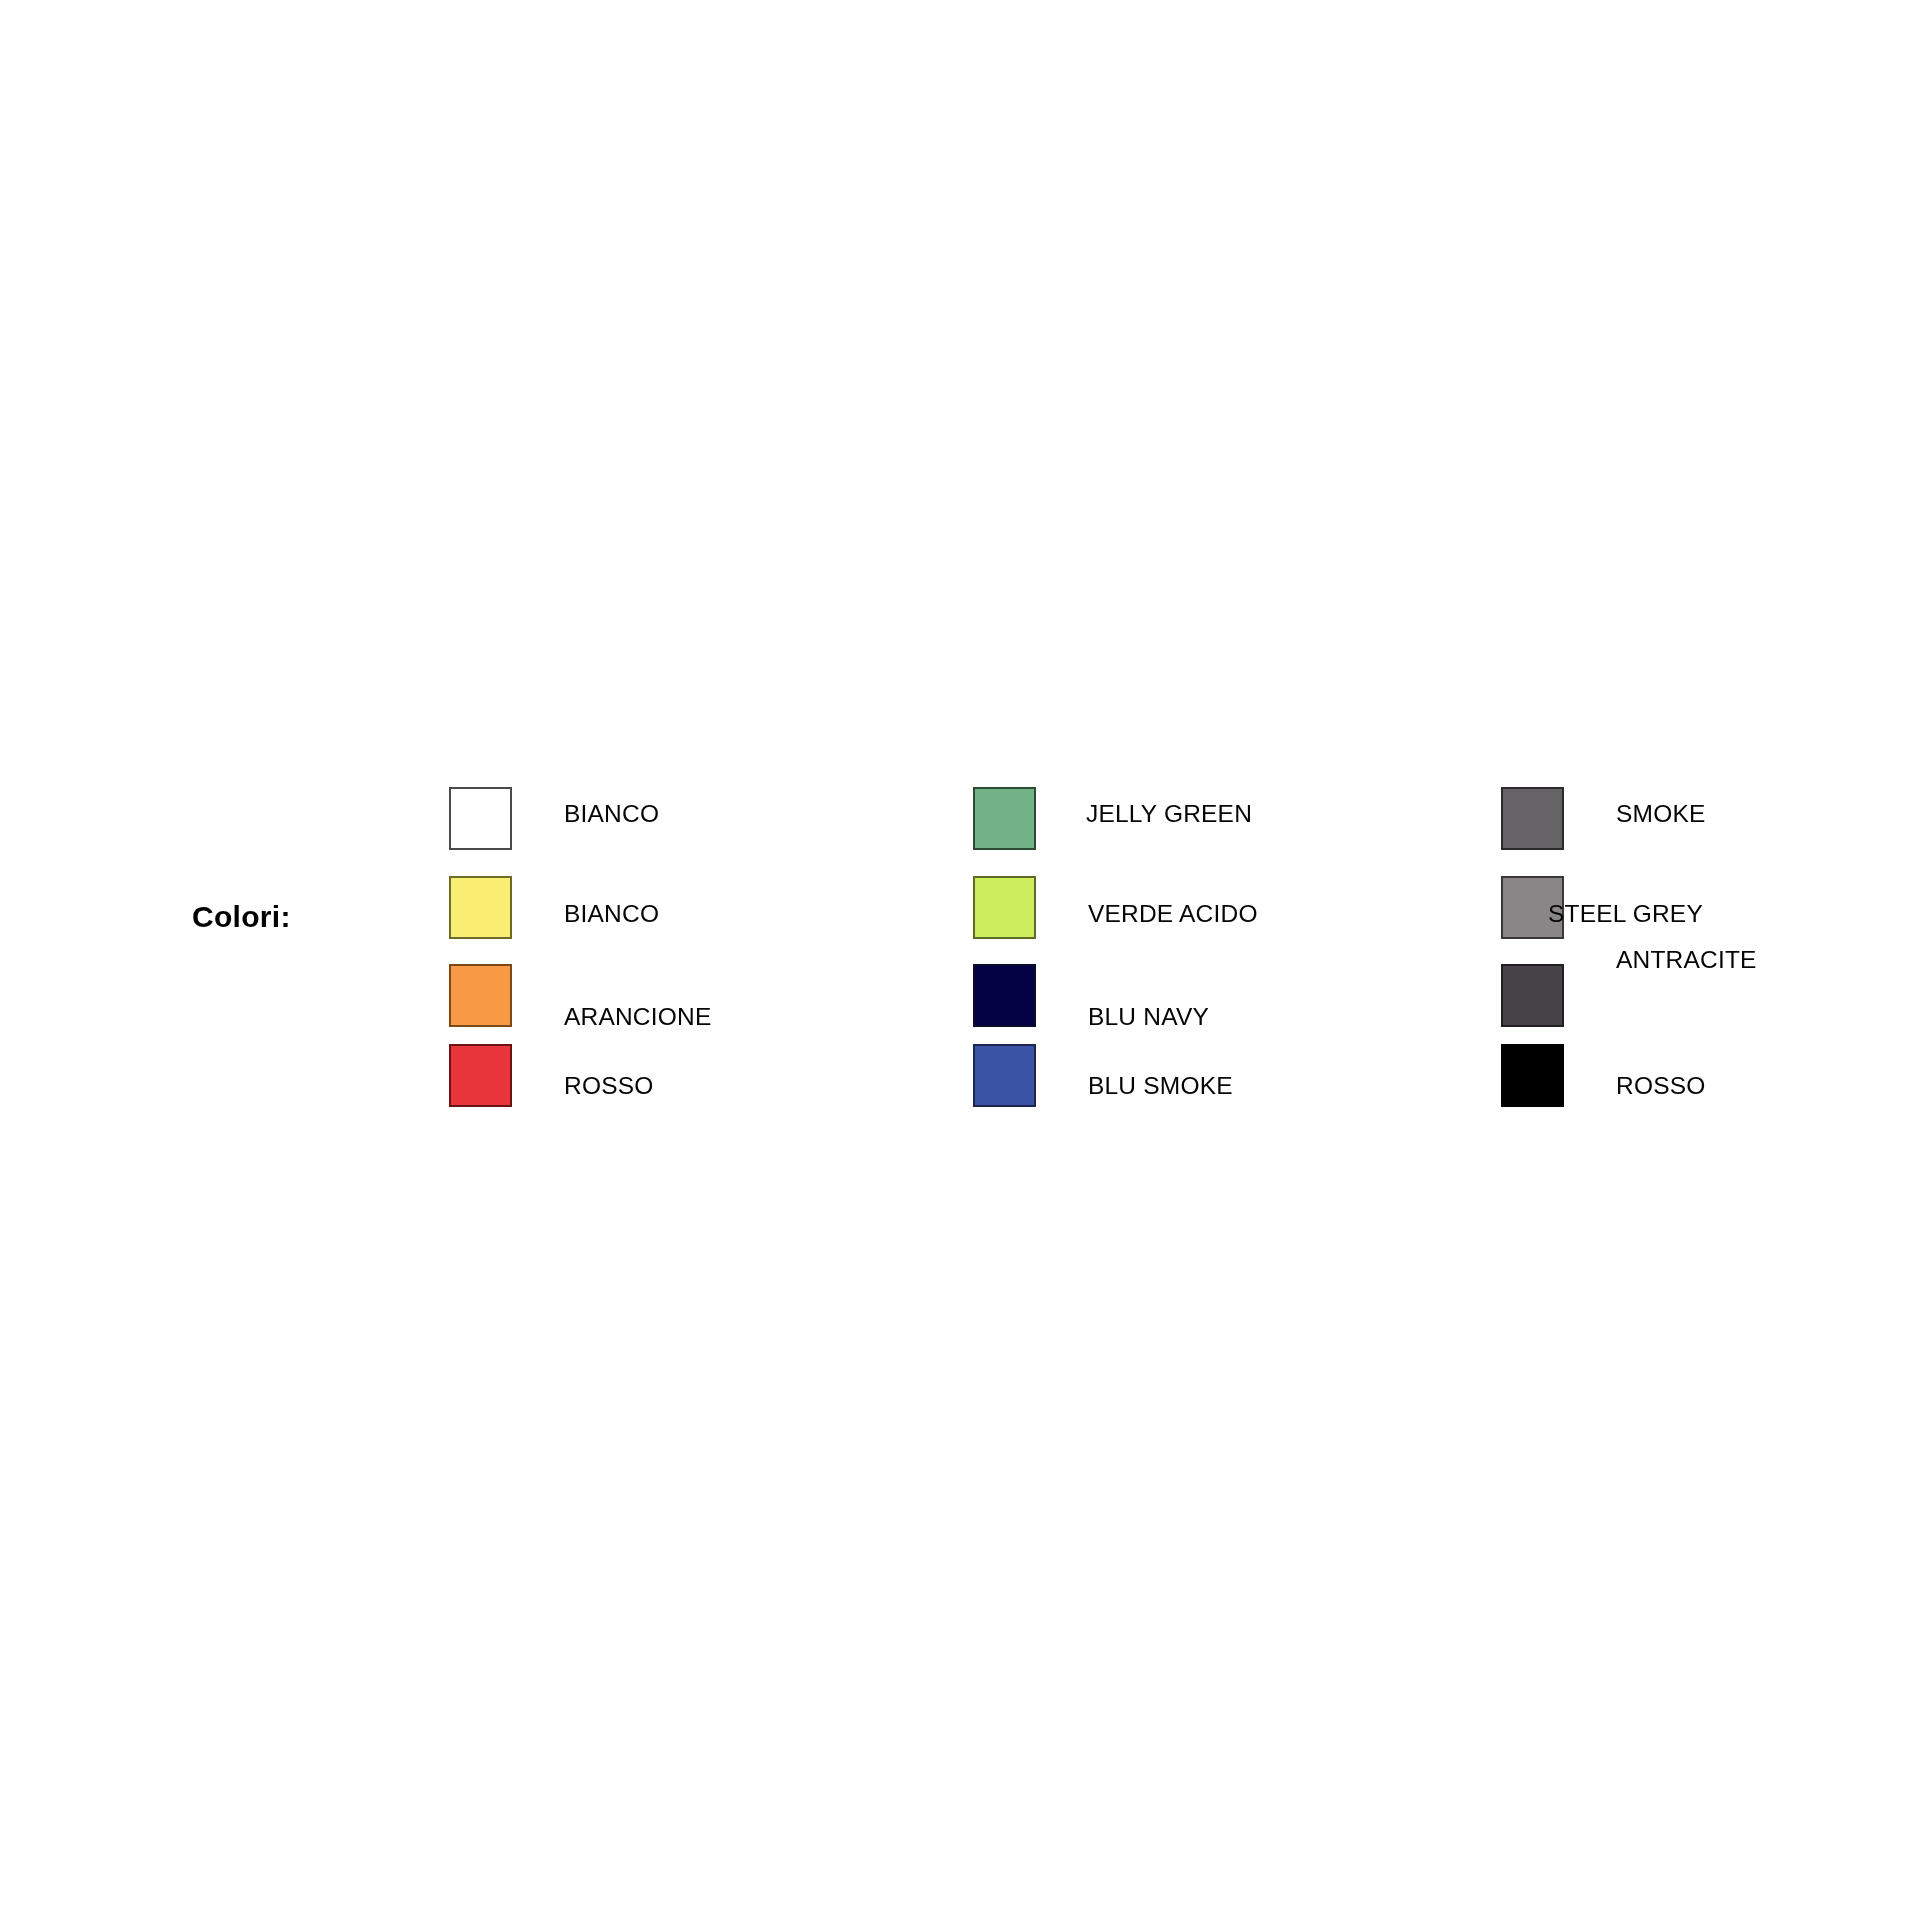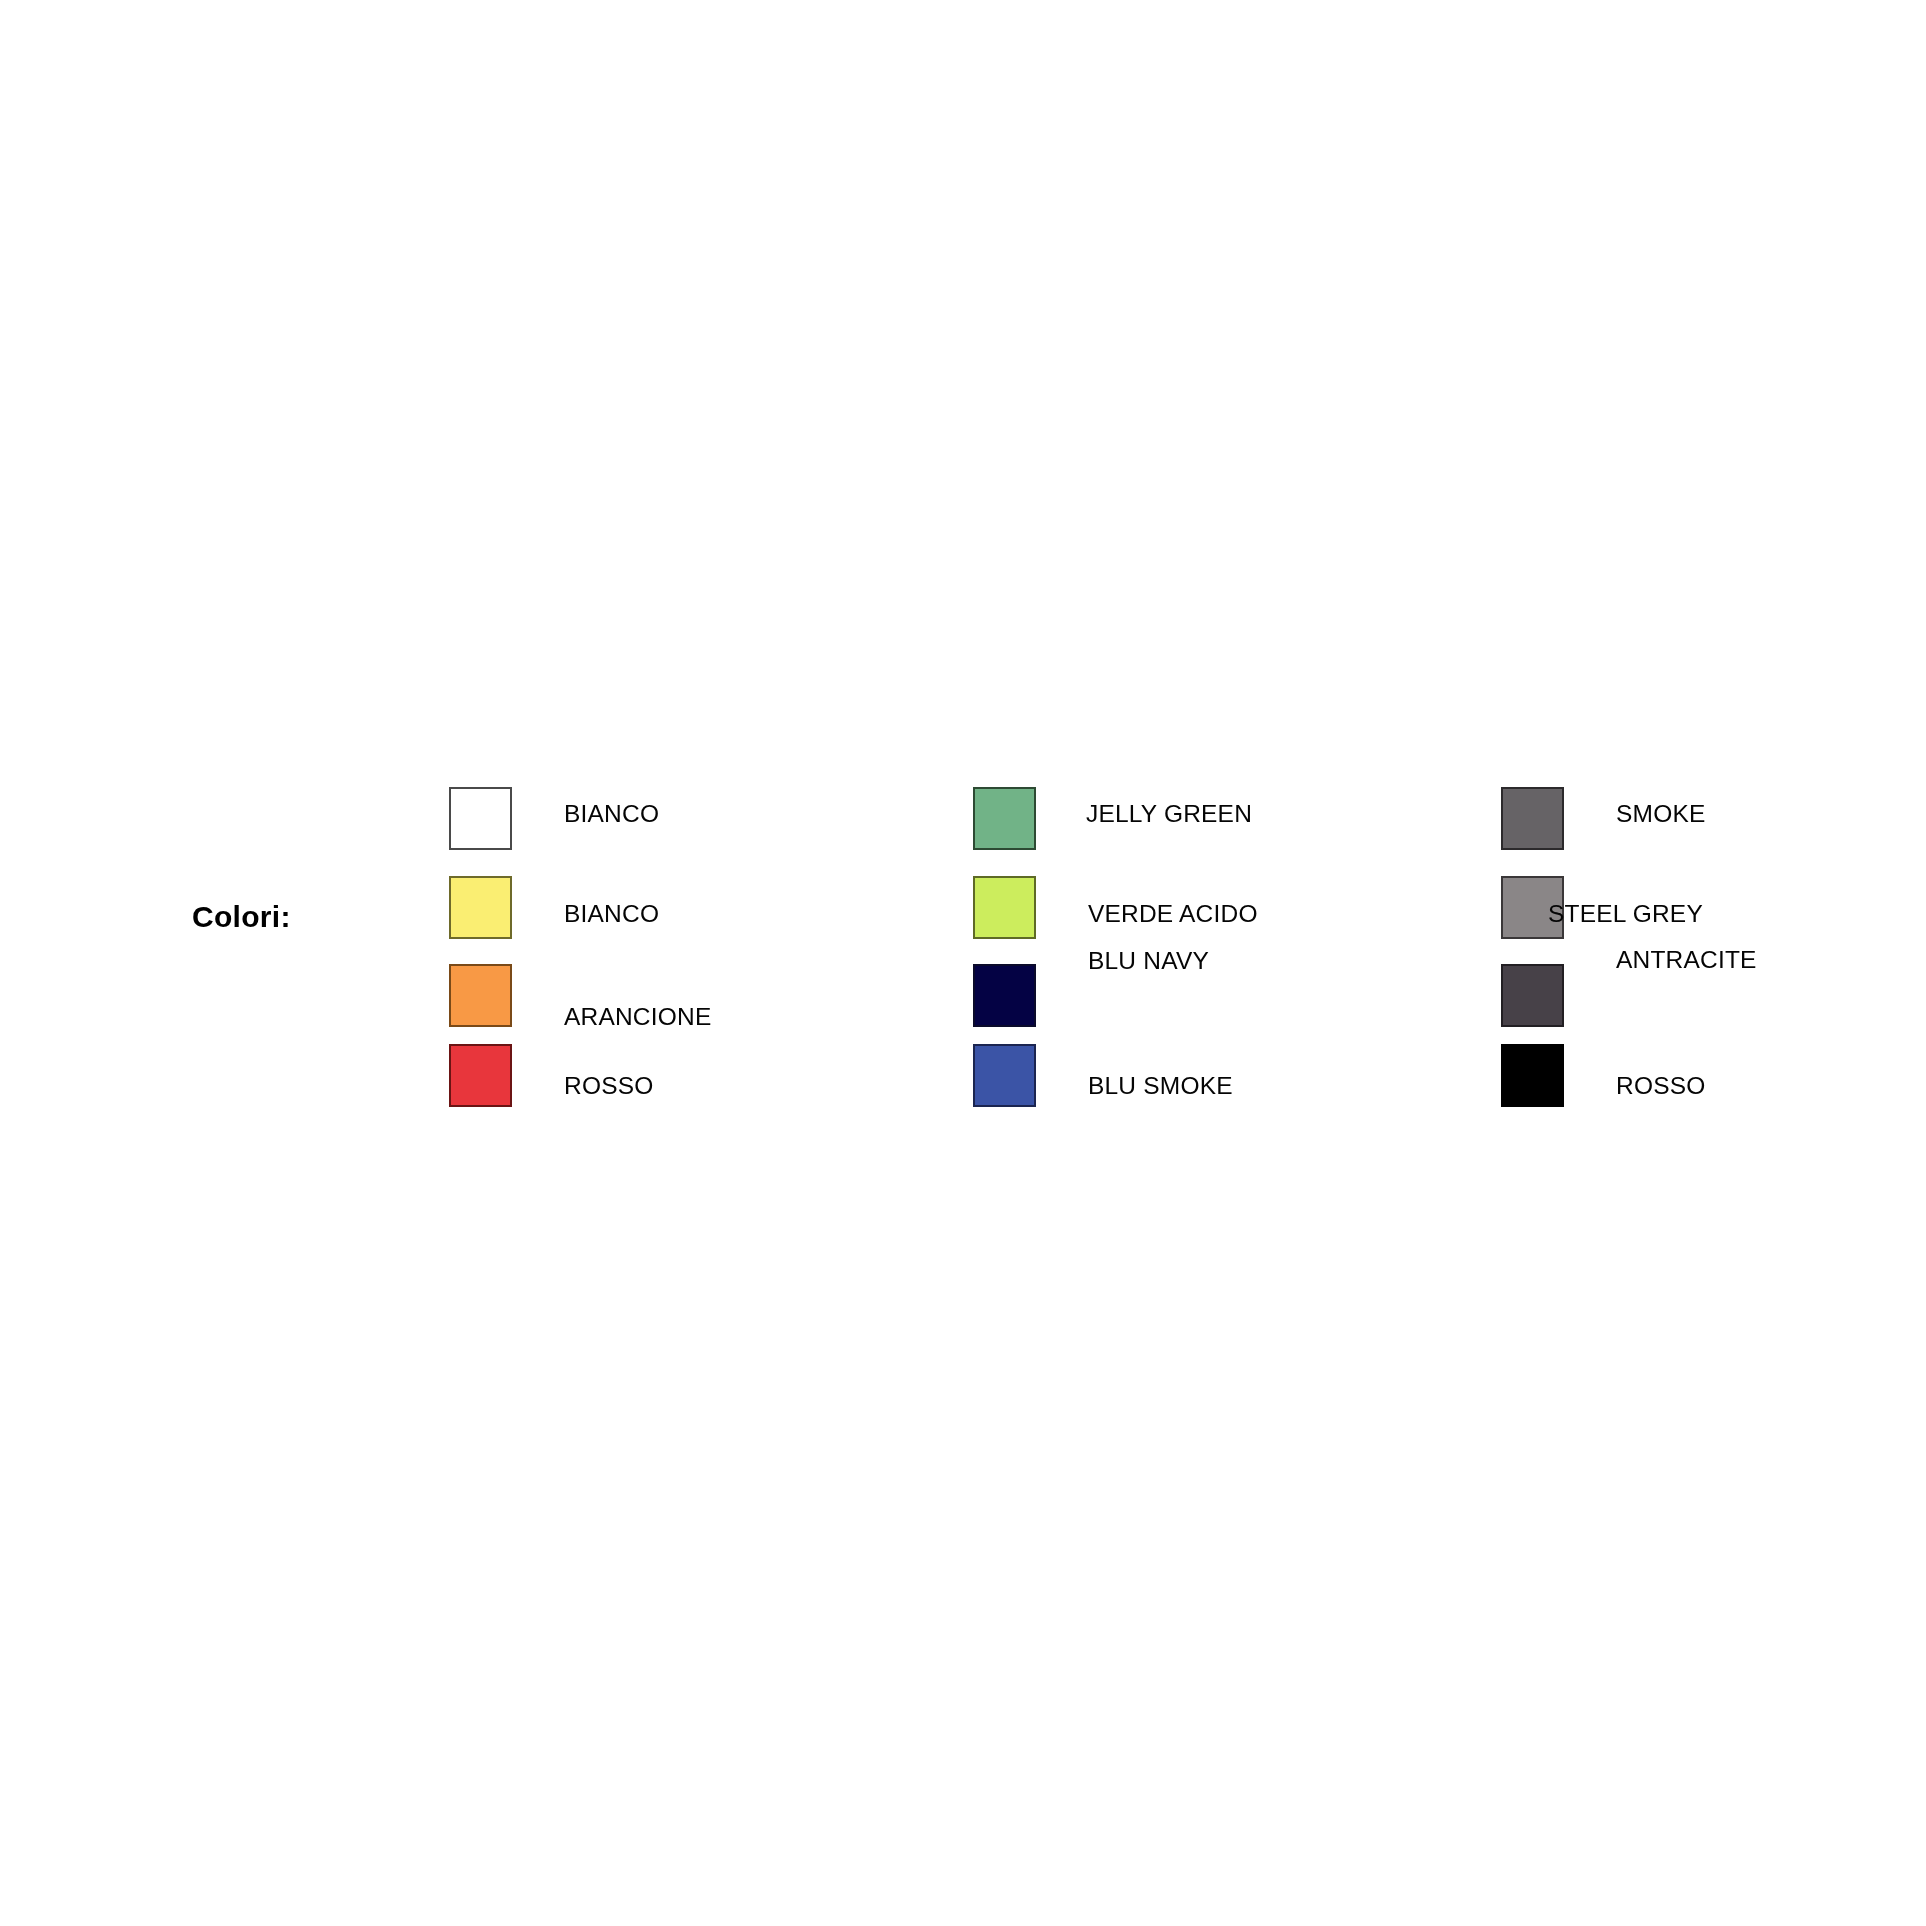--- a/index.html
+++ b/index.html
@@ -92,7 +92,7 @@
       </div>
       <div class="legend-item" style="left: 0px; top: 0px;">
         <div class="swatch-box" style="left: 940px; top: 964px; width: 63px; height: 63px; background: rgb(4, 2, 68); border-color: rgb(11, 11, 43);"></div>
-        <div class="swatch-label" style="left: 1055px; top: 947px;">BLU NAVY</div>
+        <div class="swatch-label" style="left: 1055px; top: 1003px;">BLU NAVY</div>
       </div>
       <div class="legend-item" style="left: 0px; top: 0px;">
         <div class="swatch-box" style="left: 940px; top: 1044px; width: 63px; height: 63px; background: rgb(59, 84, 166); border-color: rgb(27, 37, 80);"></div>

